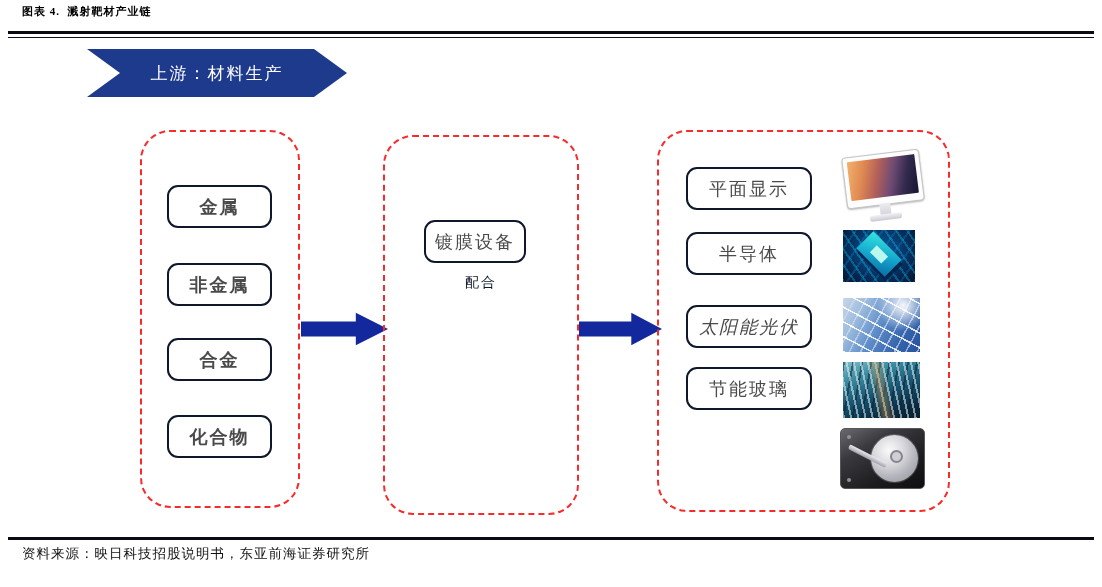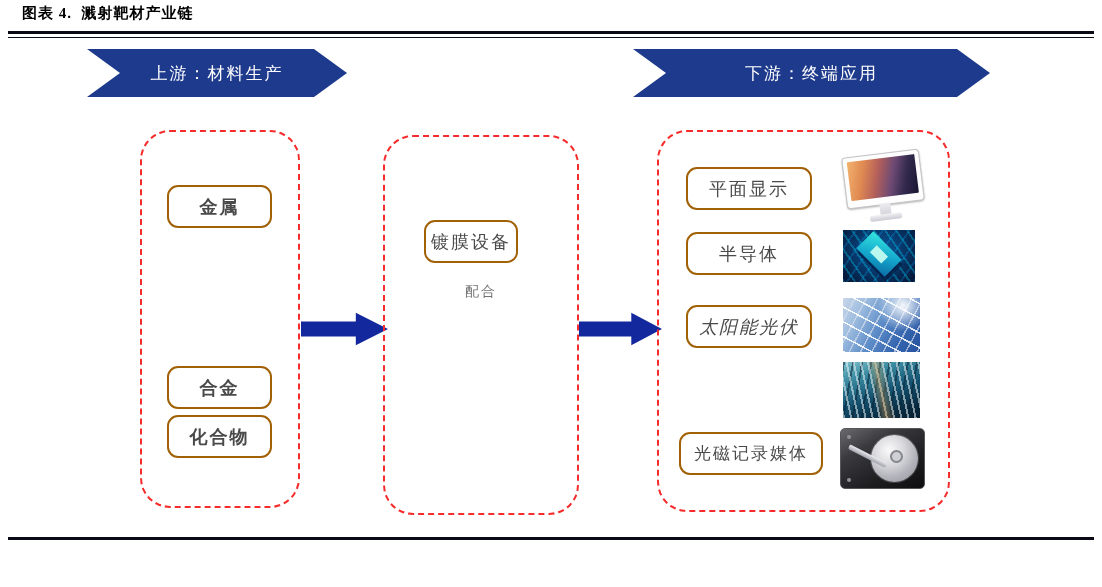--- a/index.html
+++ b/index.html
@@ -9,7 +9,7 @@
 
   
   .fig-title { position:absolute; left:22px; top:4px; font-family:"Liberation Serif", serif;
-               font-weight:bold; font-size:15px; color:#000; white-space:pre; letter-spacing:1px; }
+               font-weight:bold; font-size:11px; color:#000; white-space:pre; letter-spacing:1px; }
   .rule-thick-top { position:absolute; left:8px; right:8px; top:31px; height:3px; background:#0a0a14; }
   .rule-thin-top  { position:absolute; left:8px; right:8px; top:37px; height:1px; background:#0a0a14; }
   .rule-bottom    { position:absolute; left:8px; right:8px; top:537px; height:3px; background:#0a0a14; }

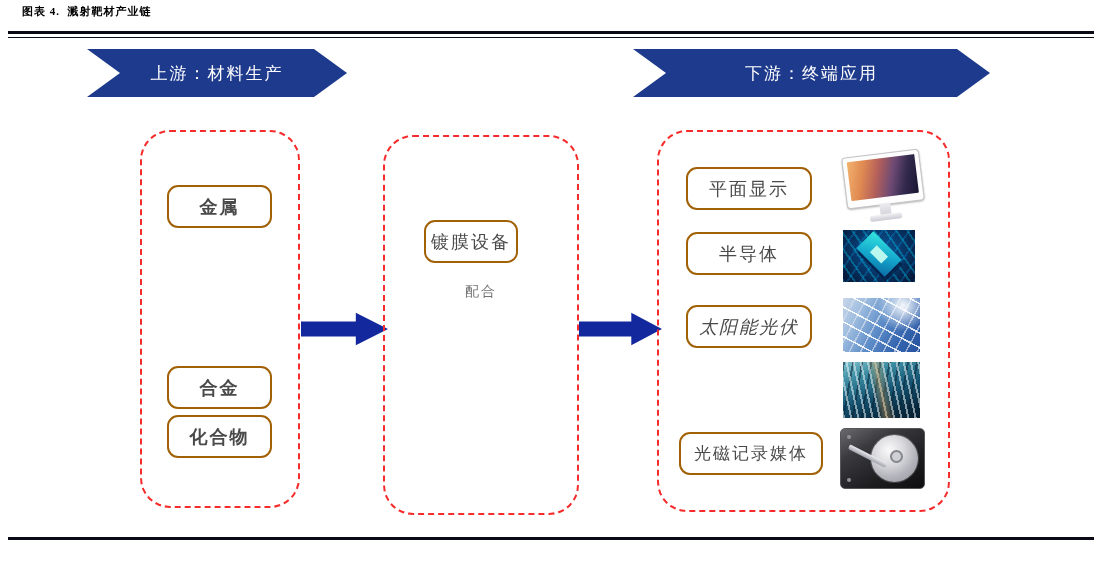--- a/index.html
+++ b/index.html
@@ -129,9 +129,6 @@
   <div class="banner banner-1">
     <span>上游：材料生产</span>
   </div>
-  <div class="banner banner-3">
-    <span>下游：终端应用</span>
-  </div>
 
   <div class="dashed-box group-upstream"></div>
   <div class="item-box up-box up-0">金属</div>

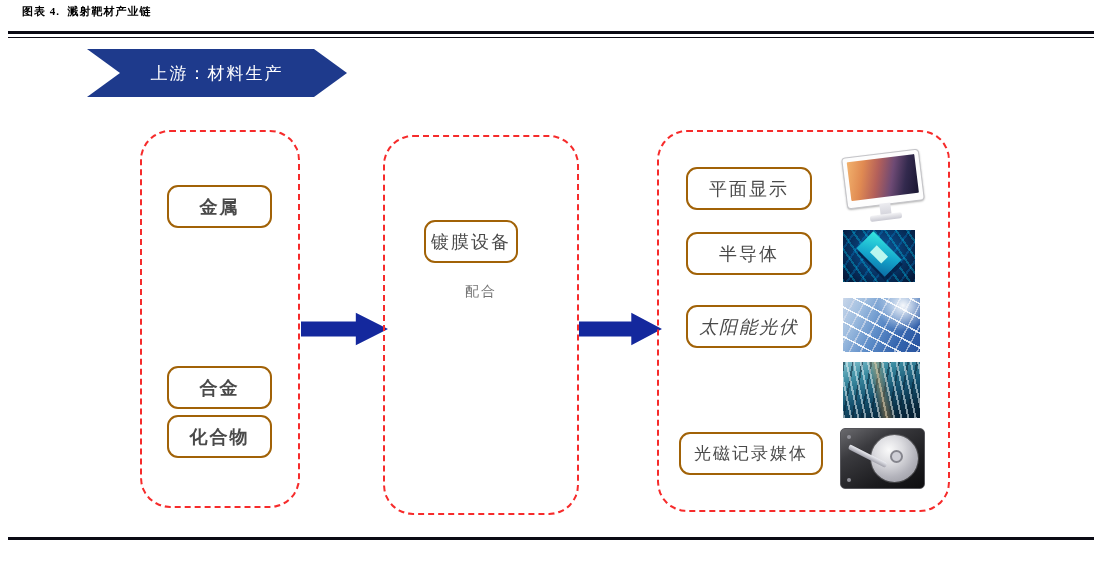--- a/index.html
+++ b/index.html
@@ -32,7 +32,7 @@
   .group-downstream { left:657px; top:130px; width:293px; height:382px; }
 
   
-  .item-box { position:absolute; height:43px; border:2px solid #a16207; border-radius:11px;
+  .item-box { position:absolute; height:43px; border:2px solid #0f172a; border-radius:11px;
               background:#fff; display:flex; align-items:center; justify-content:center;
               font-size:18px; color:#4a4a4a; letter-spacing:2px; }
   .up-box   { left:167px; width:105px;font-weight:bold; }

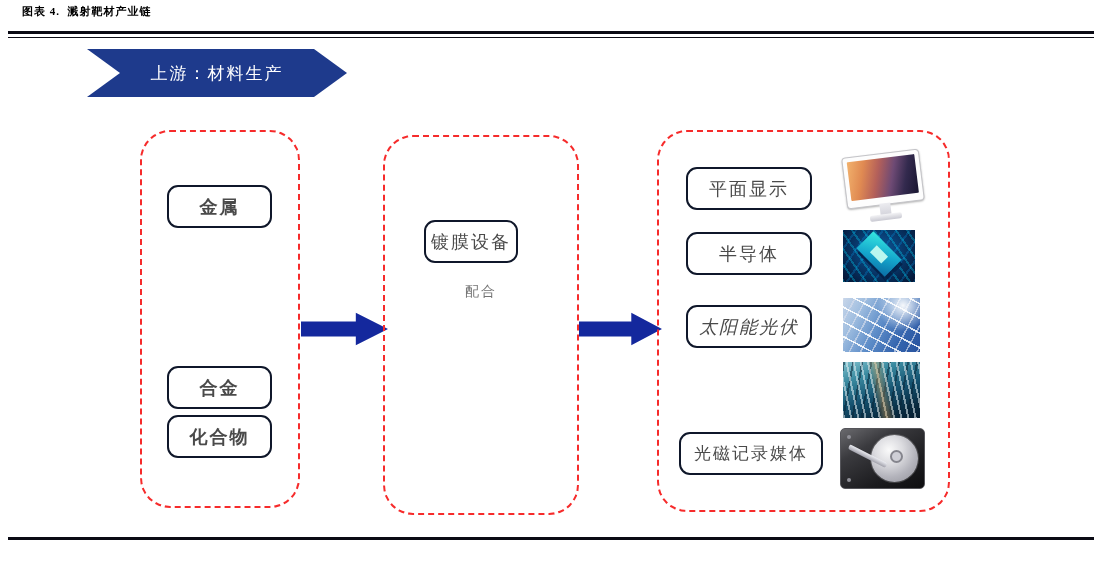--- a/index.html
+++ b/index.html
@@ -38,7 +38,7 @@
   .up-box   { left:167px; width:105px;font-weight:bold; }
   .up-0 { top:185px; } .up-1 { top:263px; } .up-2 { top:338px;margin-top:28px; } .up-3 { top:415px; }
 
-  .mid-box  { left:424px; width:94px;text-align:center; }
+  .mid-box  { left:424px; width:102px;text-align:center; }
   .mid-equipment { top:220px; }
   .mid-target    { top:307px; }
   .mid-connector { position:absolute; left:383px; top:274px; width:196px; text-align:center;

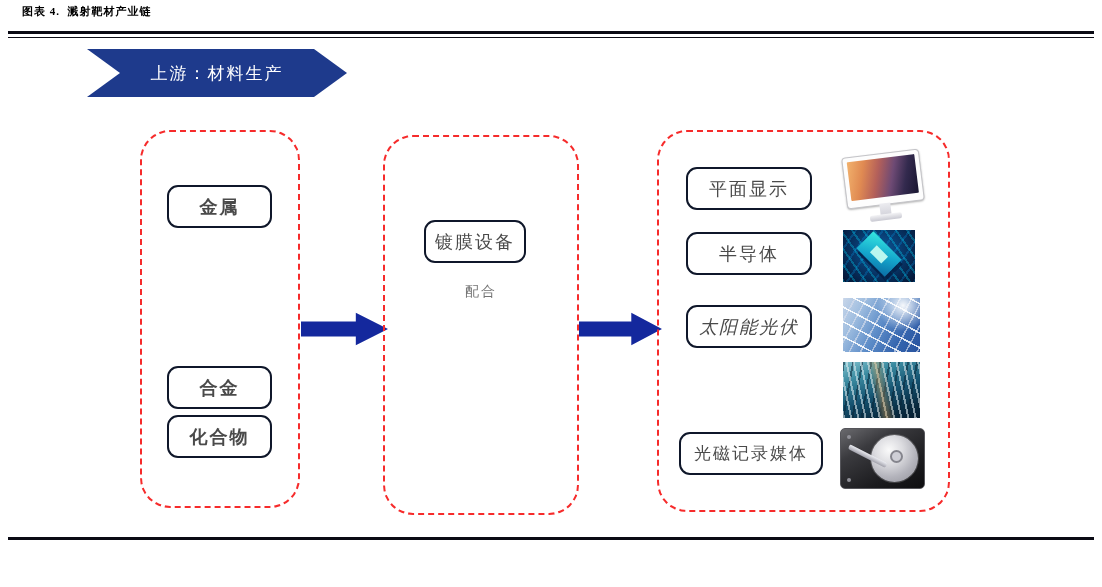--- a/index.html
+++ b/index.html
@@ -132,6 +132,7 @@
 
   <div class="dashed-box group-upstream"></div>
   <div class="item-box up-box up-0">金属</div>
+  <div class="item-box up-box up-1">非金属</div>
   <div class="item-box up-box up-2">合金</div>
   <div class="item-box up-box up-3">化合物</div>
 

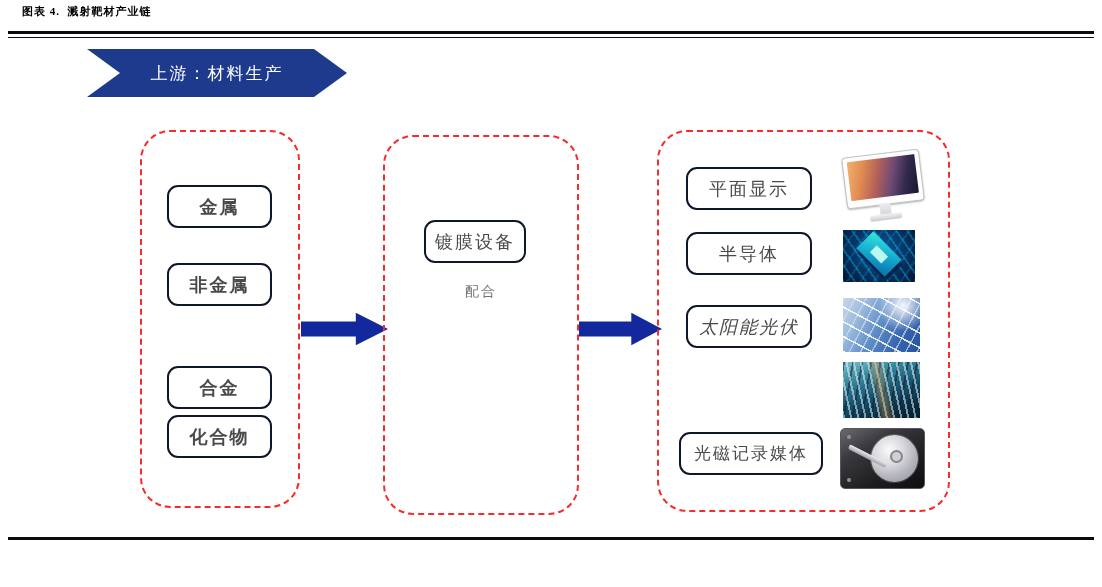--- a/index.html
+++ b/index.html
@@ -42,7 +42,7 @@
   .mid-equipment { top:220px; }
   .mid-target    { top:307px; }
   .mid-connector { position:absolute; left:383px; top:274px; width:196px; text-align:center;
-                   font-size:14px; color:#737373; letter-spacing:2px;margin-top:9px; }
+                   font-size:14px; color:#0f172a; letter-spacing:2px; }
 
   .down-box { left:686px; width:126px; }
   .down-0 { top:167px; } .down-1 { top:232px; } .down-2 { top:305px;font-style:italic; }

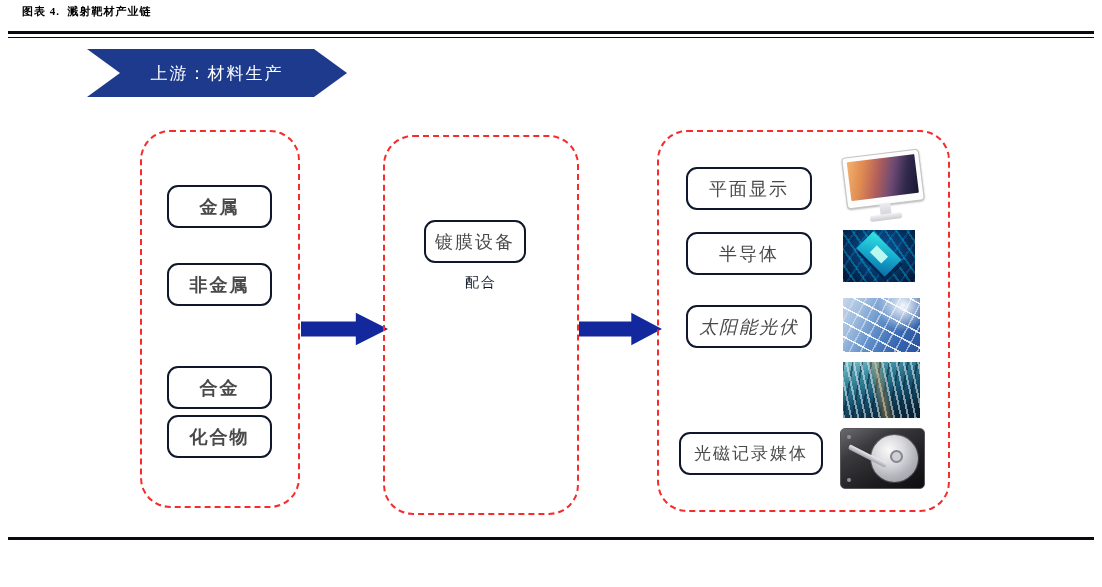--- a/index.html
+++ b/index.html
@@ -36,7 +36,7 @@
               background:#fff; display:flex; align-items:center; justify-content:center;
               font-size:18px; color:#4a4a4a; letter-spacing:2px; }
   .up-box   { left:167px; width:105px;font-weight:bold; }
-  .up-0 { top:185px; } .up-1 { top:263px; } .up-2 { top:338px;margin-top:28px; } .up-3 { top:415px; }
+  .up-0 { top:185px; } .up-1 { top:263px; } .up-2 { top:338px; } .up-3 { top:415px; }
 
   .mid-box  { left:424px; width:102px;text-align:center; }
   .mid-equipment { top:220px; }

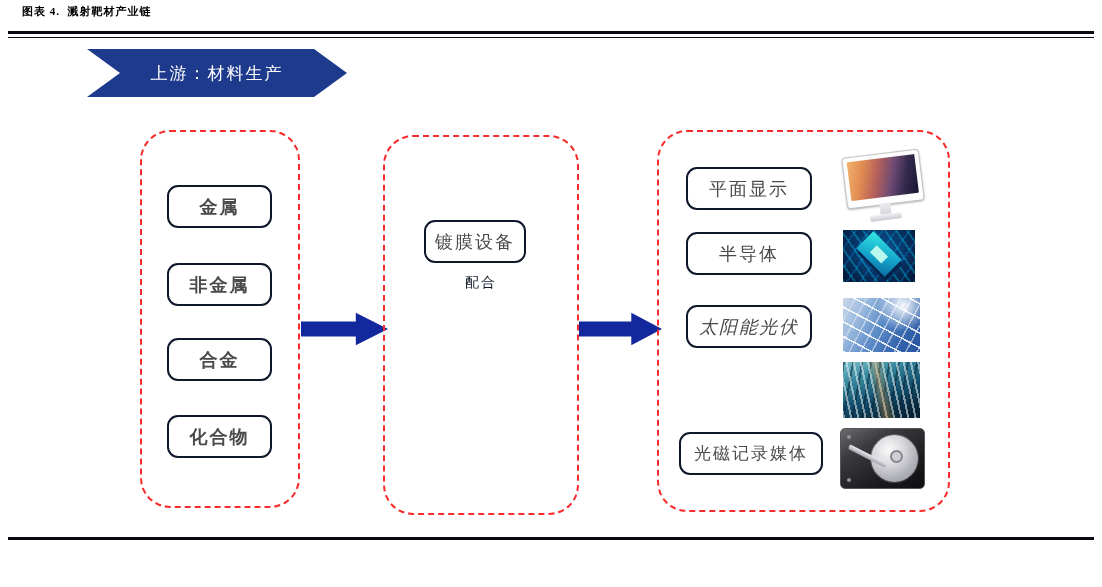--- a/index.html
+++ b/index.html
@@ -149,6 +149,7 @@
   <div class="item-box down-box down-0">平面显示</div>
   <div class="item-box down-box down-1">半导体</div>
   <div class="item-box down-box down-2">太阳能光伏</div>
+  <div class="item-box down-box down-3">节能玻璃</div>
   <div class="item-box down-box down-4">光磁记录媒体</div>
 
   <div class="thumb thumb-monitor">

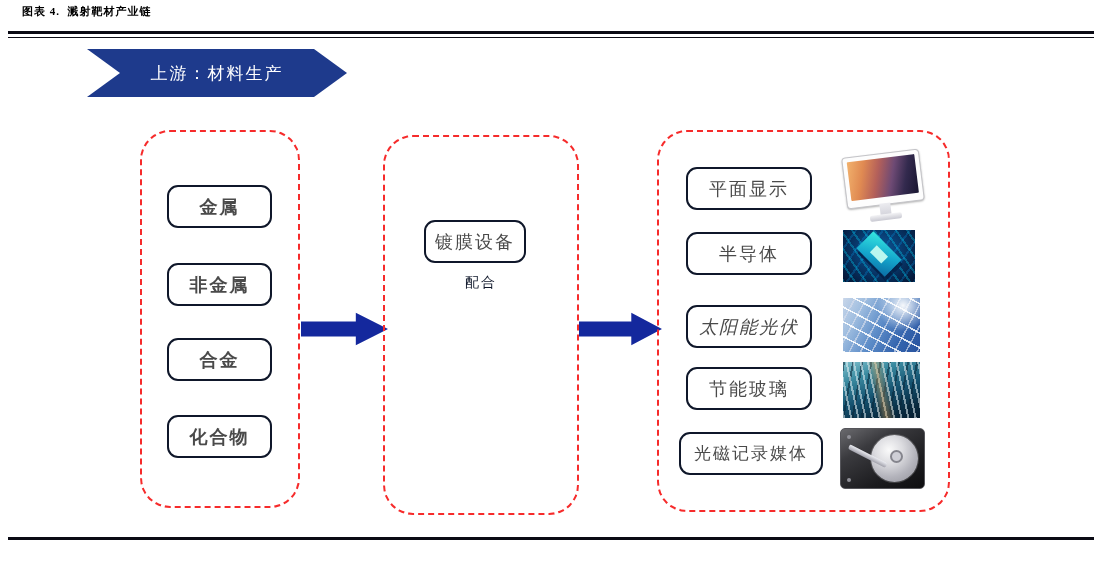--- a/index.html
+++ b/index.html
@@ -150,7 +150,6 @@
   <div class="item-box down-box down-1">半导体</div>
   <div class="item-box down-box down-2">太阳能光伏</div>
   <div class="item-box down-box down-3">节能玻璃</div>
-  <div class="item-box down-box down-4">光磁记录媒体</div>
 
   <div class="thumb thumb-monitor">
     <div class="mon-frame">

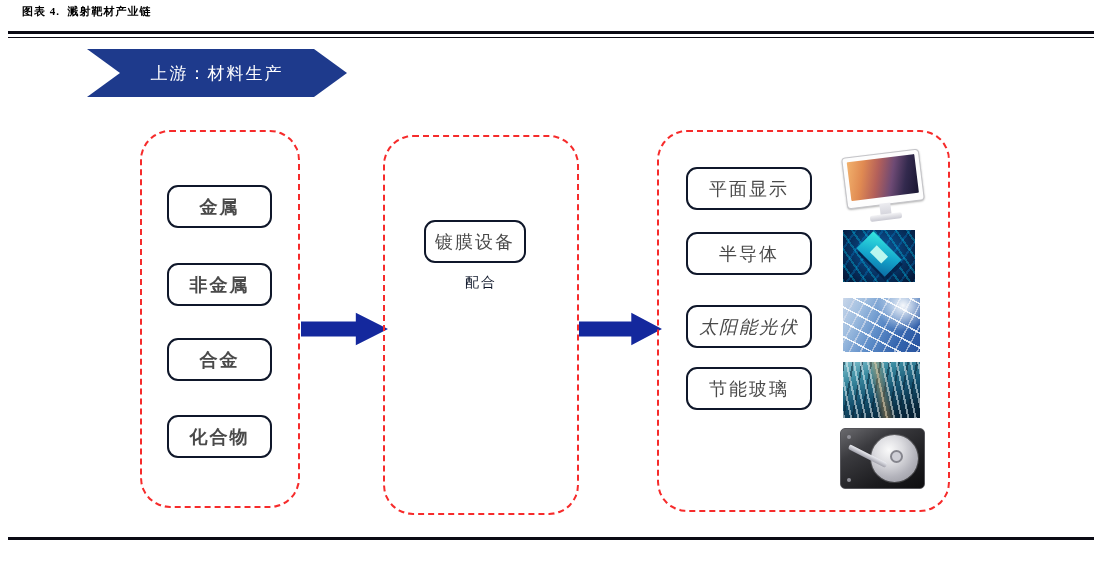--- a/index.html
+++ b/index.html
@@ -177,6 +177,7 @@
   </div>
 
   <div class="rule-bottom"></div>
+  <div class="fig-source">资料来源：映日科技招股说明书，东亚前海证券研究所</div>
 
 </div>
 

